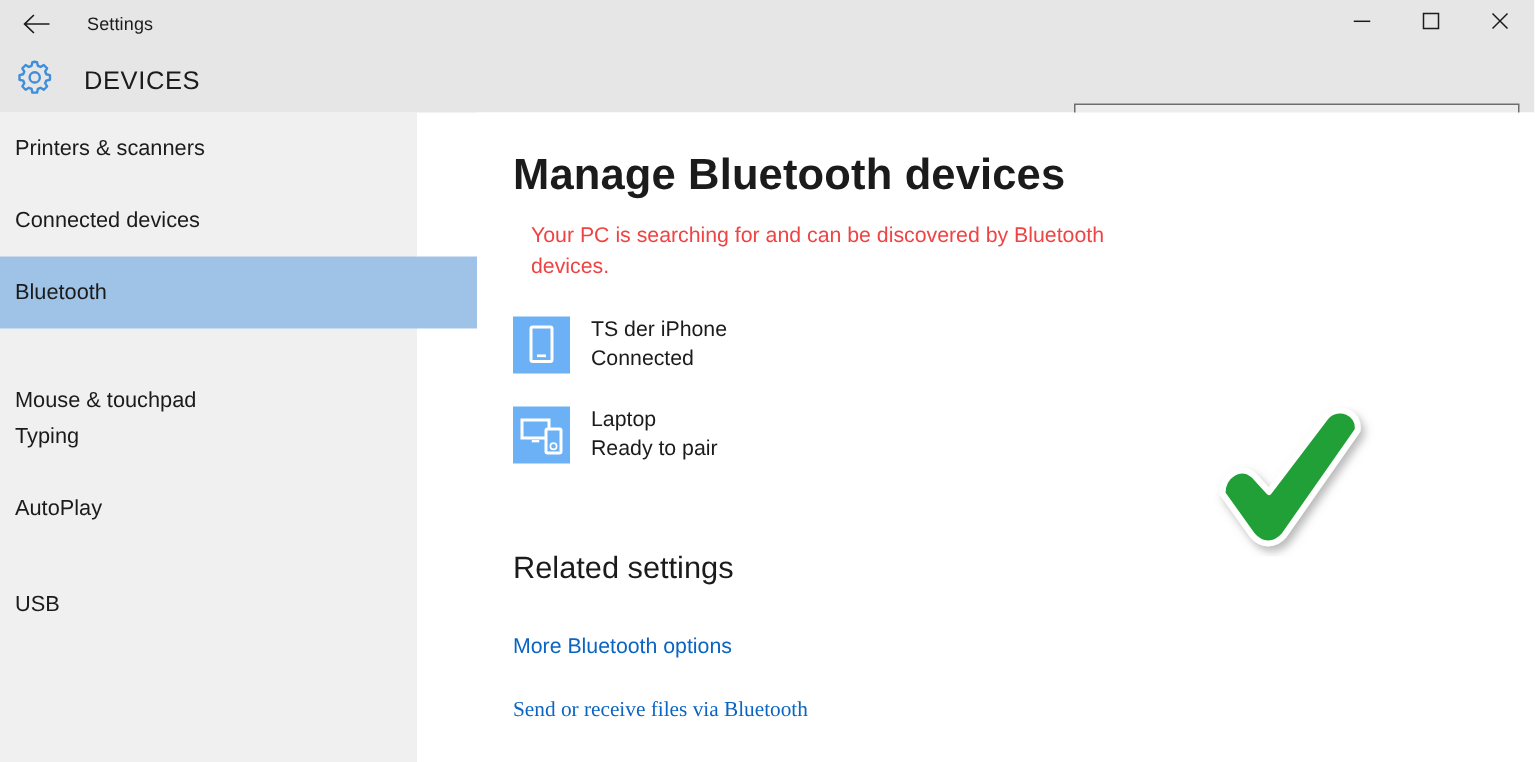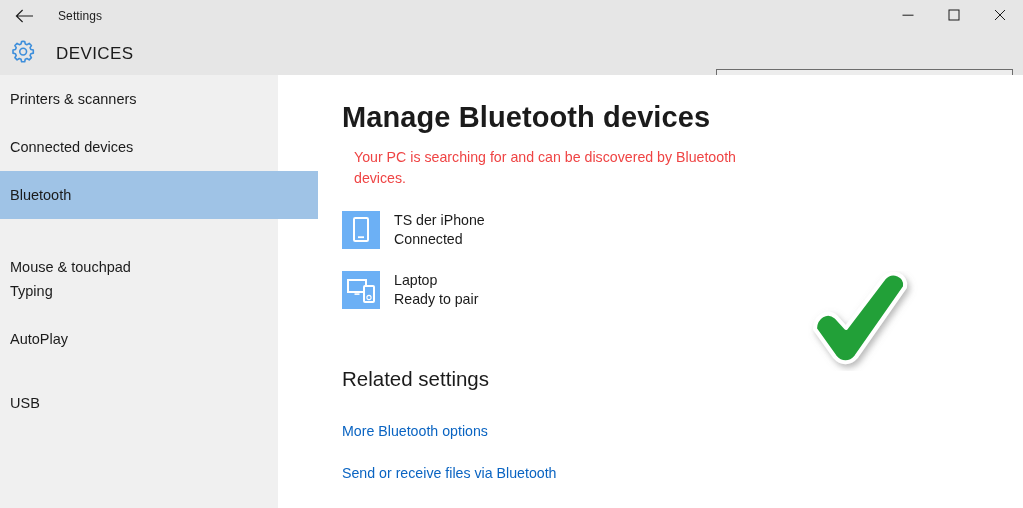--- a/index.html
+++ b/index.html
@@ -210,7 +210,7 @@
     cursor: pointer;
   }
   .link-1 { top: 348px; }
-  .link-2 { top: 390px; }
+  .link-2 { top: 390px; font-family: Liberation Serif, serif; }
 </style>
 </head>
 <body>

